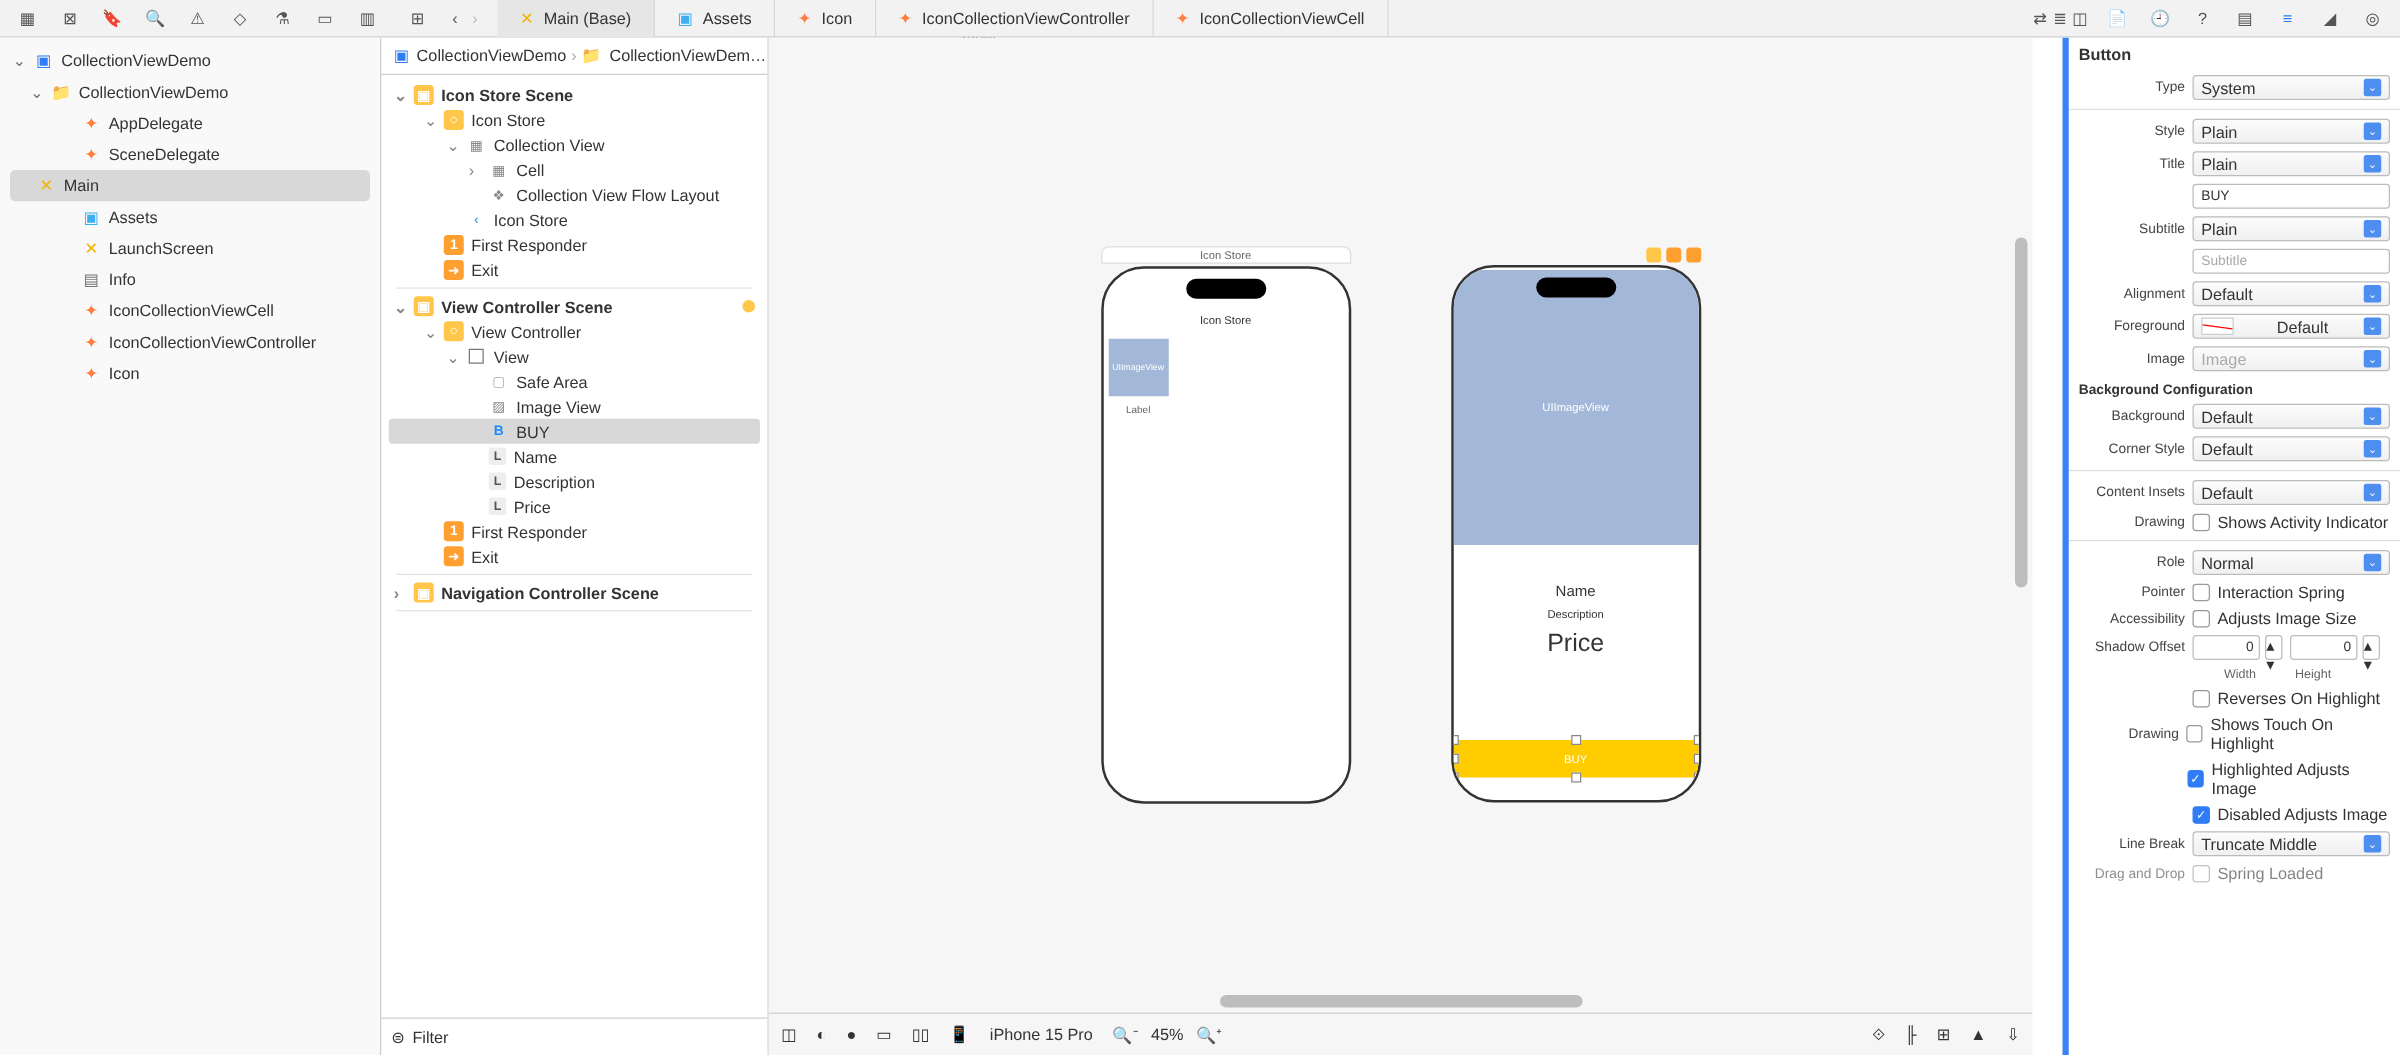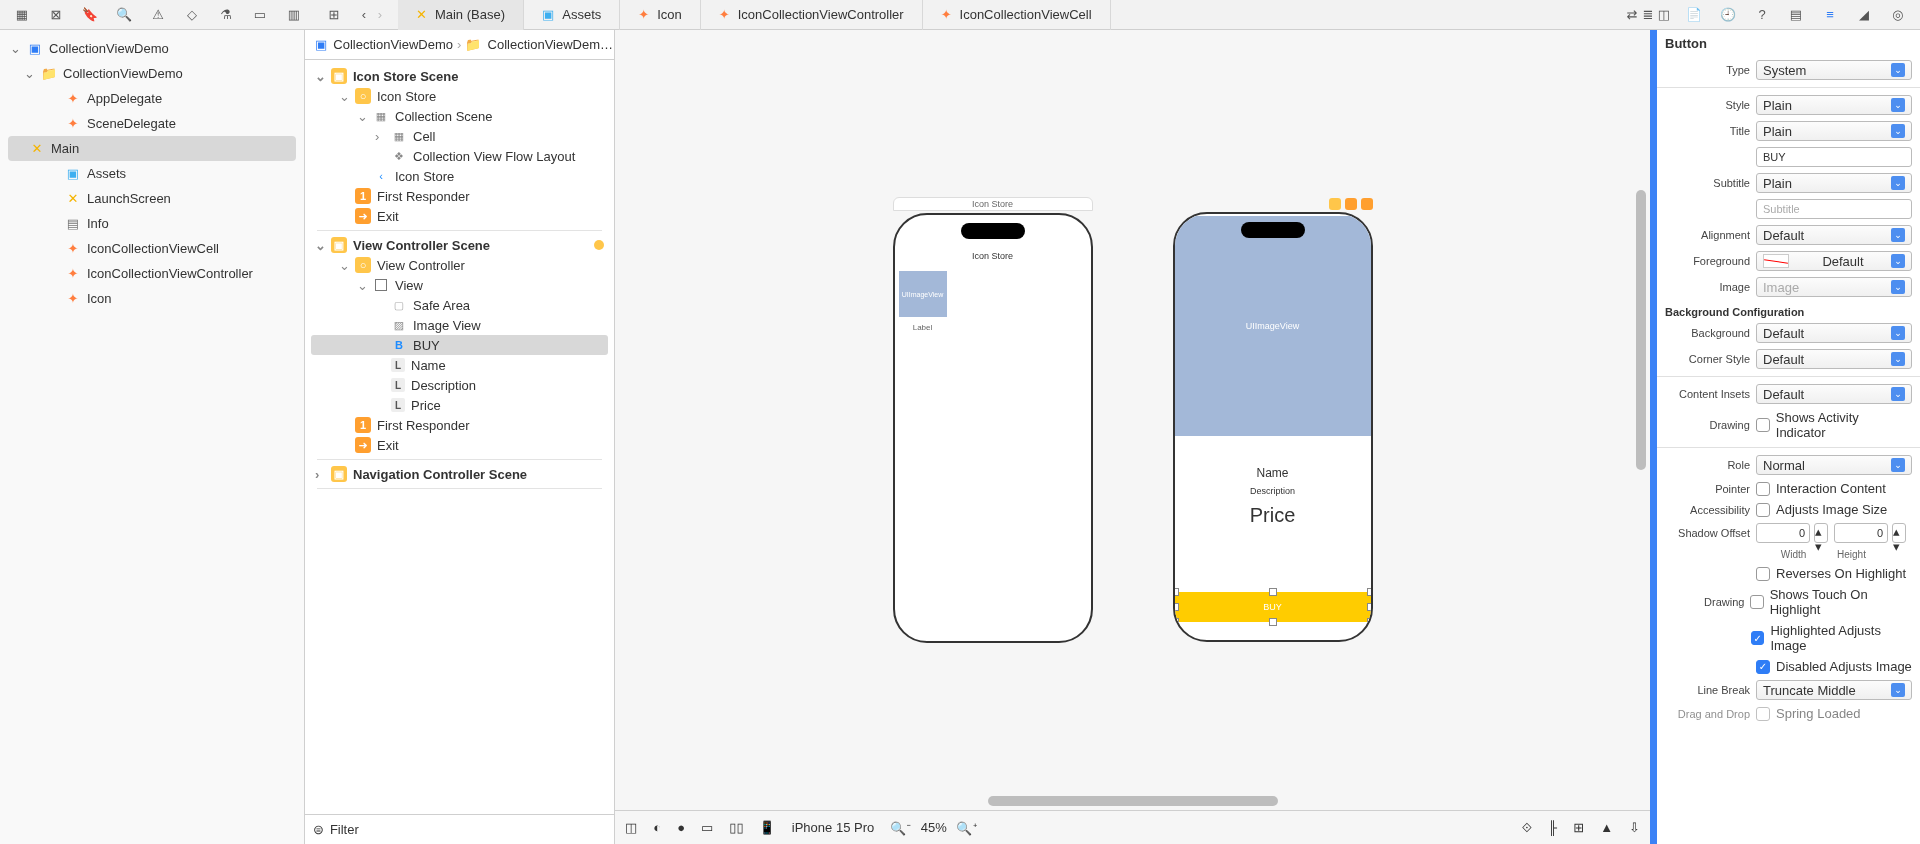--- a/index.html
+++ b/index.html
@@ -81,7 +81,7 @@
 .canvas-bottom .spacer { flex:1; }
 
 
-.inspector { width:270px; border-left:7px solid #3b82f6; display:flex; flex-direction:column; overflow:auto; }
+.inspector { width:270px; border-left:5px solid #3b82f6; display:flex; flex-direction:column; overflow:auto;margin-left:24px; }
 .insp-title { font-weight:600; padding:6px 8px; }
 .insp-row { display:flex; align-items:center; padding:3px 8px; gap:6px; font-size:11px; }
 .insp-row .lbl { width:85px; text-align:right; color:#444; font-size:11px; }

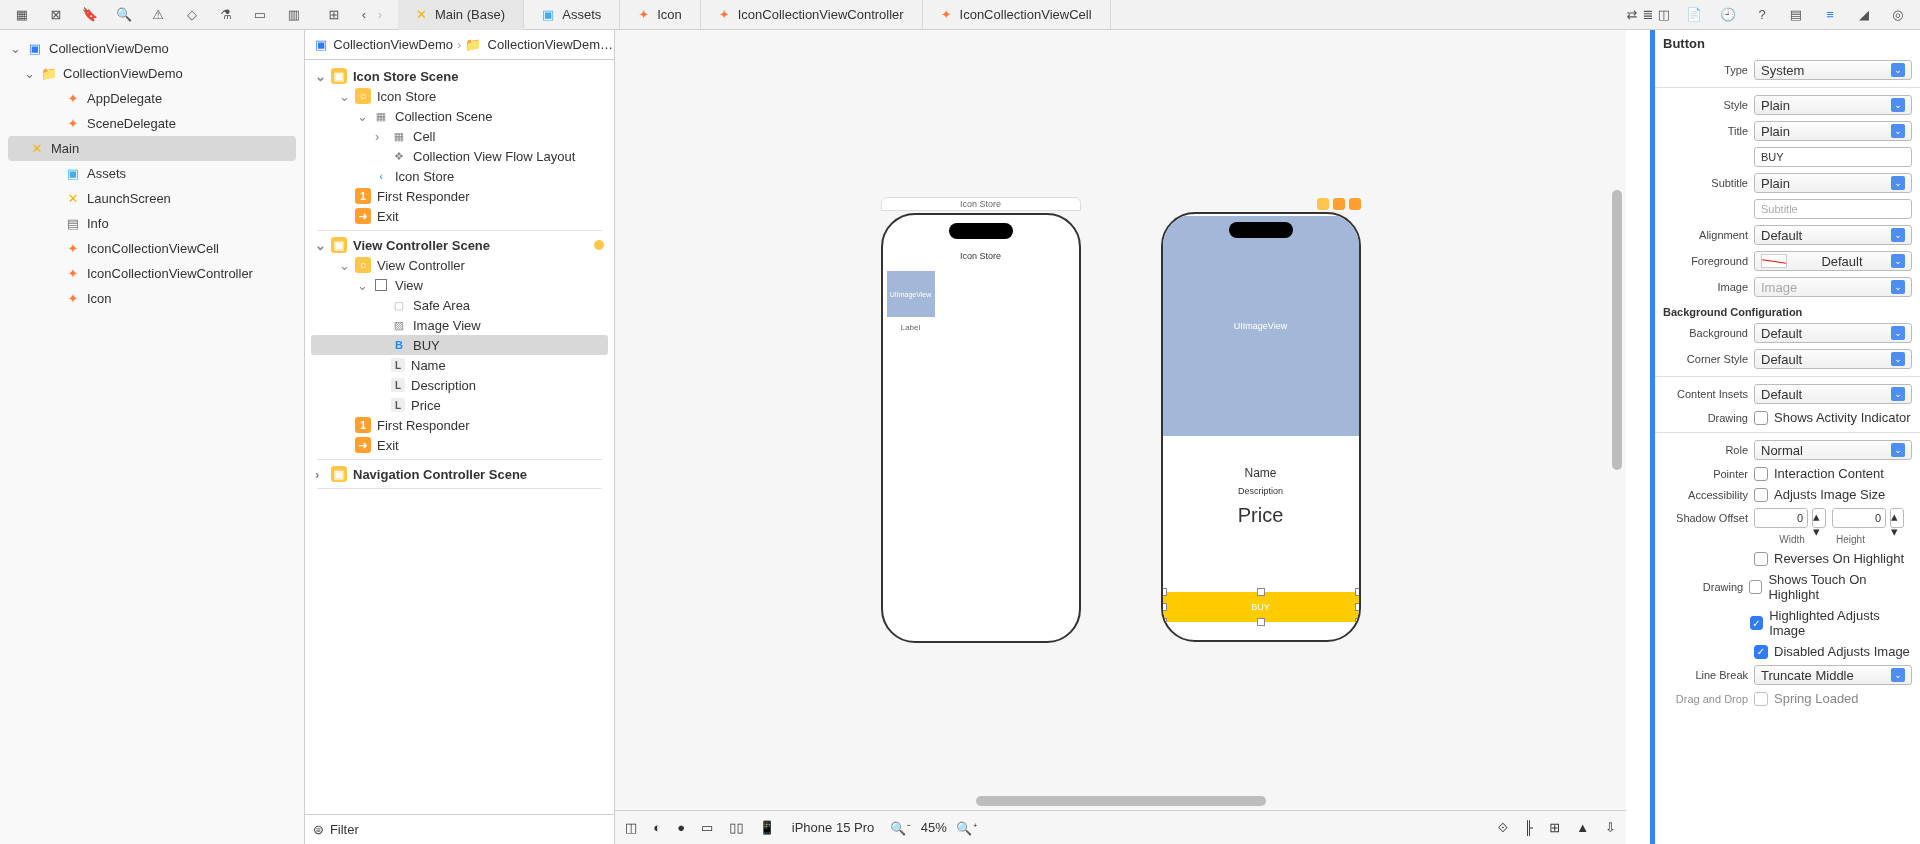--- a/index.html
+++ b/index.html
@@ -299,7 +299,7 @@
         <div class="o-row" style="padding-left: 46px;">
           <span class="o-disc">⌄</span>
           <span class="o-ic" style="color:#888">▦</span>
-          <span>Collection Scene</span>
+          <span>Collection View</span>
         </div>
         <div class="o-row" style="padding-left: 64px;">
           <span class="o-disc">›</span>

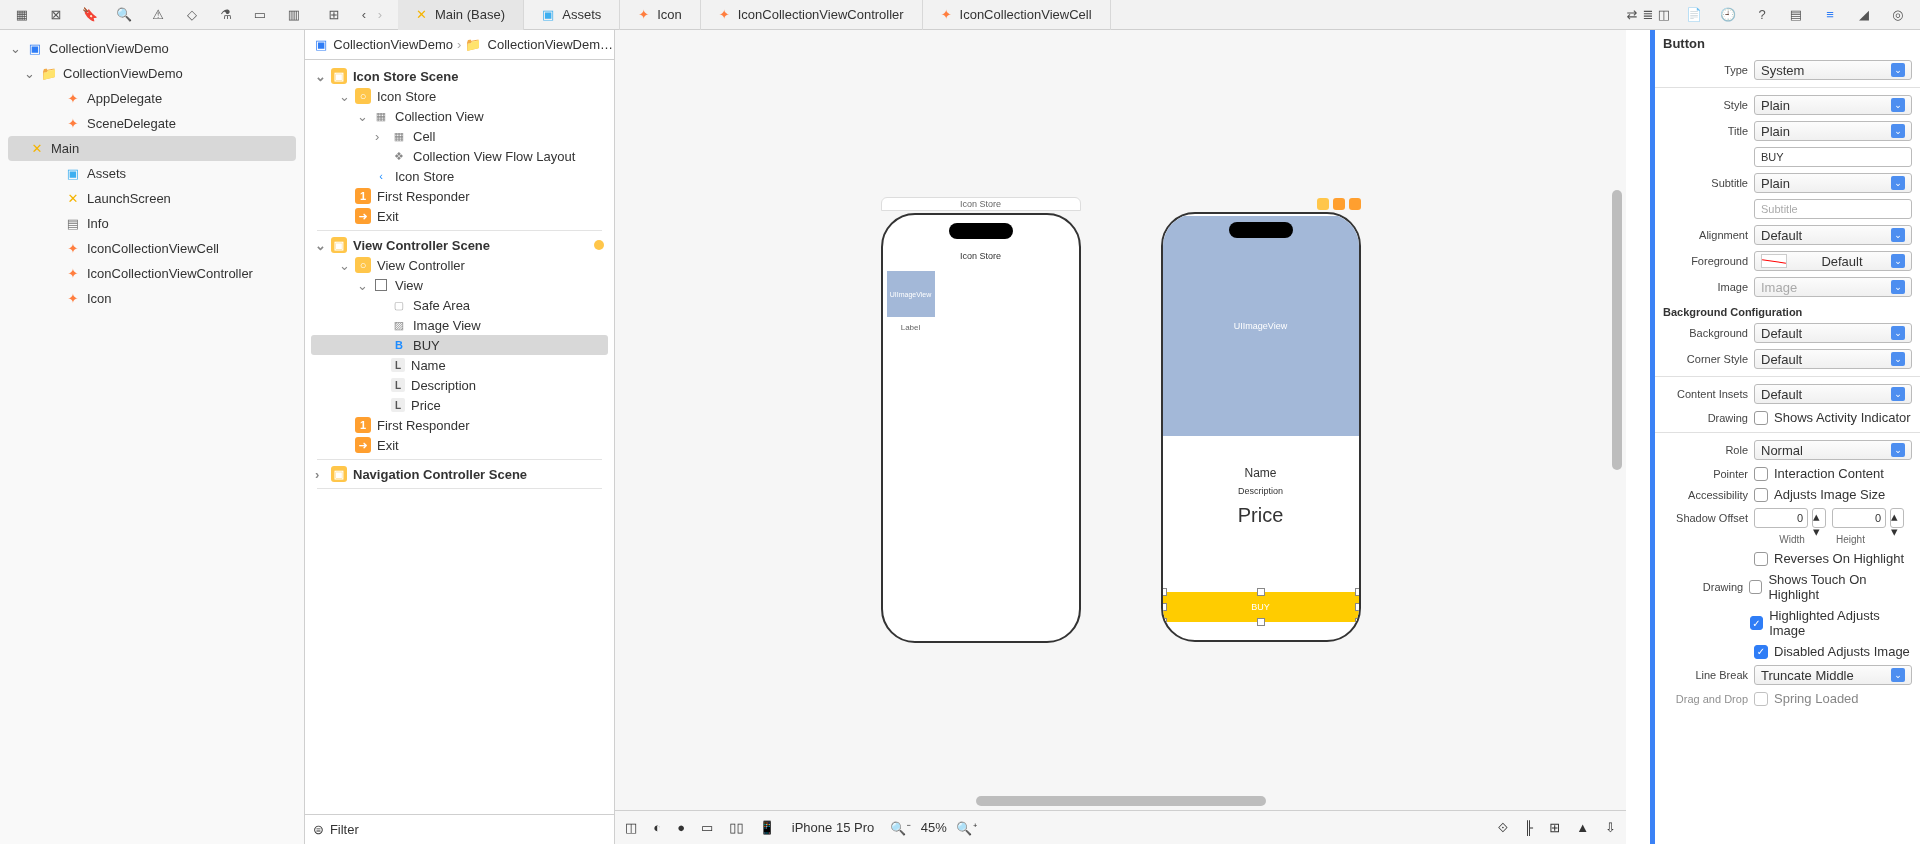--- a/index.html
+++ b/index.html
@@ -571,7 +571,7 @@
     <div class="insp-row">
         <span class="lbl">Pointer</span>
       <span class="insp-check"></span>
-      <span>Interaction Content</span>
+      <span>Interaction Spring</span>
       </div>
     <div class="insp-row">
         <span class="lbl">Accessibility</span>

